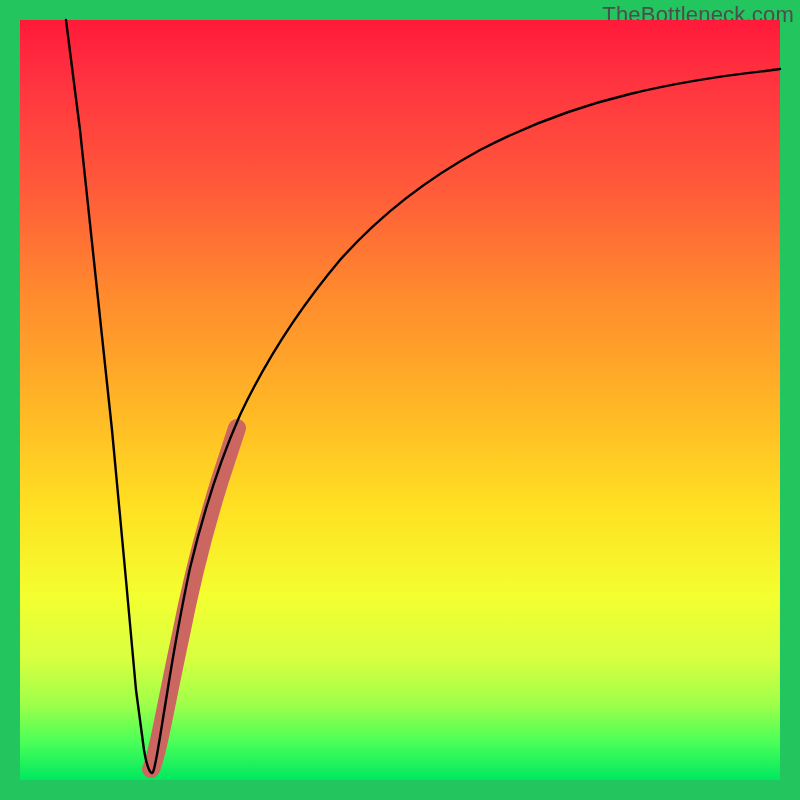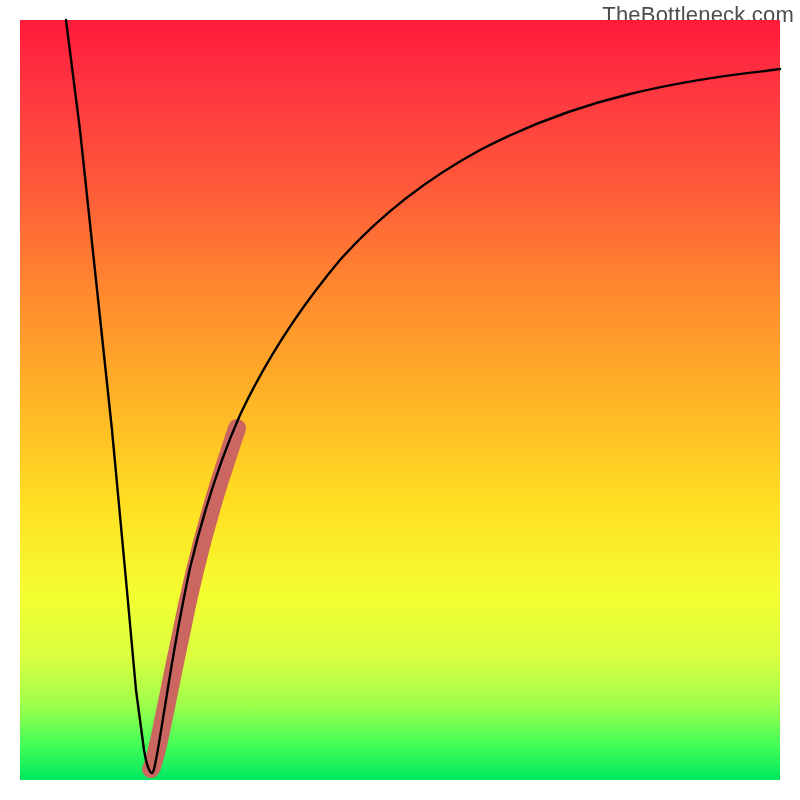--- a/index.html
+++ b/index.html
@@ -15,7 +15,7 @@
     position: relative;
     width: 800px;
     height: 800px;
-    background: #ffffff;
+    background: #22c55e;
   }
   .plot {
     position: absolute;

